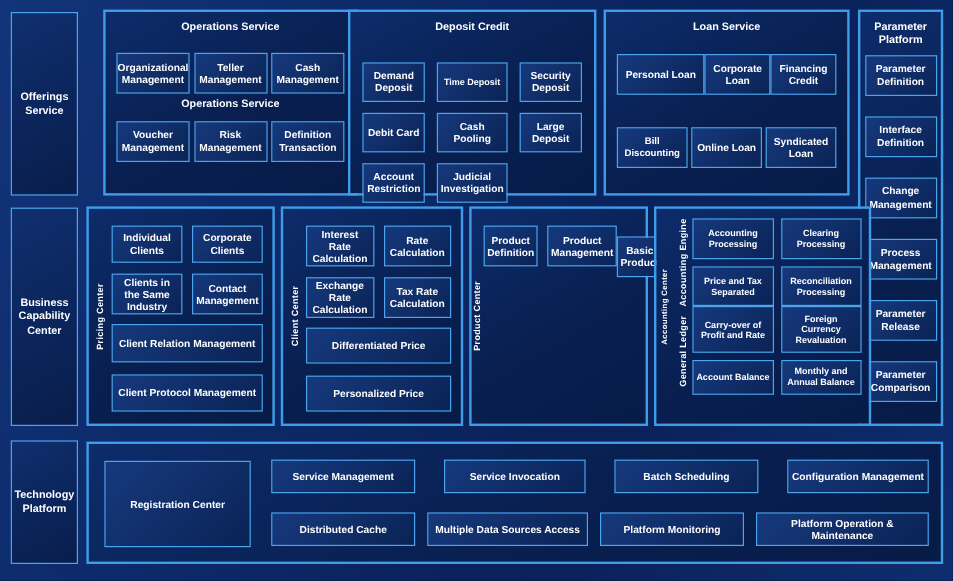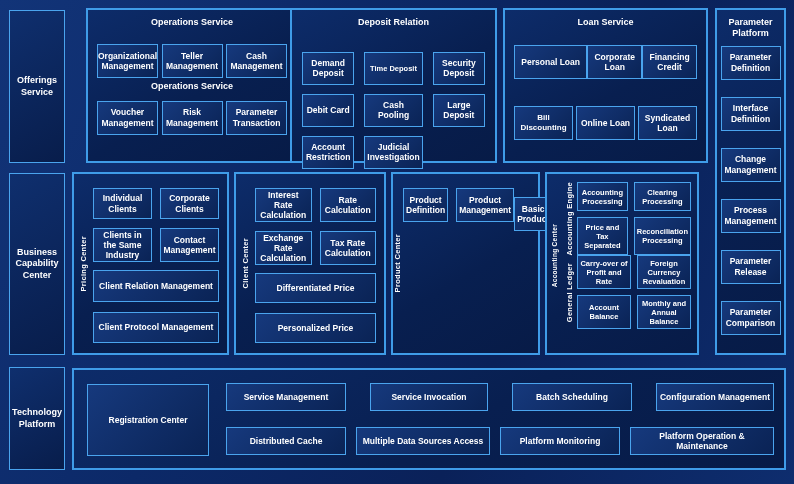--- a/index.html
+++ b/index.html
@@ -61,7 +61,7 @@
   </div>
 
   <div class="panel" style="left:290px; top:8px; width:207px; height:155px;">
-    <div class="ptitle">Deposit Relation</div>
+    <div class="ptitle">Deposit Credit</div>
     <div class="grid3" style="margin:24px 10px 0;">
       <div class="box" style="height:33px;">Demand Deposit</div>
       <div class="box" style="height:33px; font-size:7.5px;">Time Deposit</div>

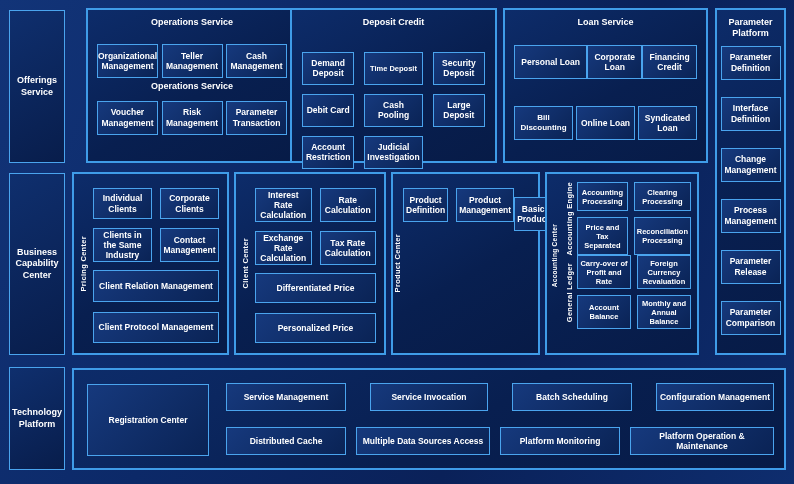--- a/index.html
+++ b/index.html
@@ -56,7 +56,7 @@
     <div class="rowflex" style="margin:9px 9px 0;">
       <div class="box" style="width:61px; height:34px;">Voucher Management</div>
       <div class="box" style="width:61px; height:34px;">Risk Management</div>
-      <div class="box" style="width:61px; height:34px;">Parameter Transaction</div>
+      <div class="box" style="width:61px; height:34px;">Definition Transaction</div>
     </div>
   </div>
 

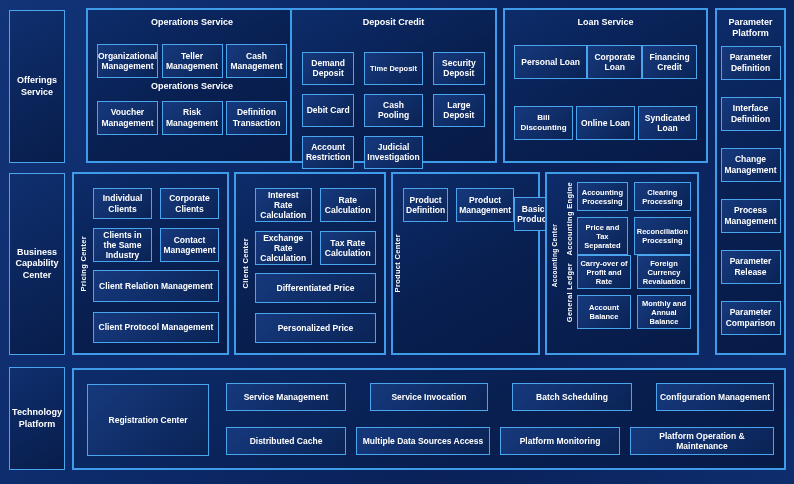--- a/index.html
+++ b/index.html
@@ -154,7 +154,7 @@
     </div>
   </div>
 
-  <div class="panel" style="left:545px; top:172px; width:154px; height:183px; display:flex; padding:8px 6px 24px 0;">
+  <div class="panel" style="left:545px; top:172px; width:181px; height:183px; display:flex; padding:8px 6px 24px 0;">
     <div class="strip" style="width:15px;">
       <div class="vlabel" style="font-size:6.5px;">Accounting Center</div>
     </div>

